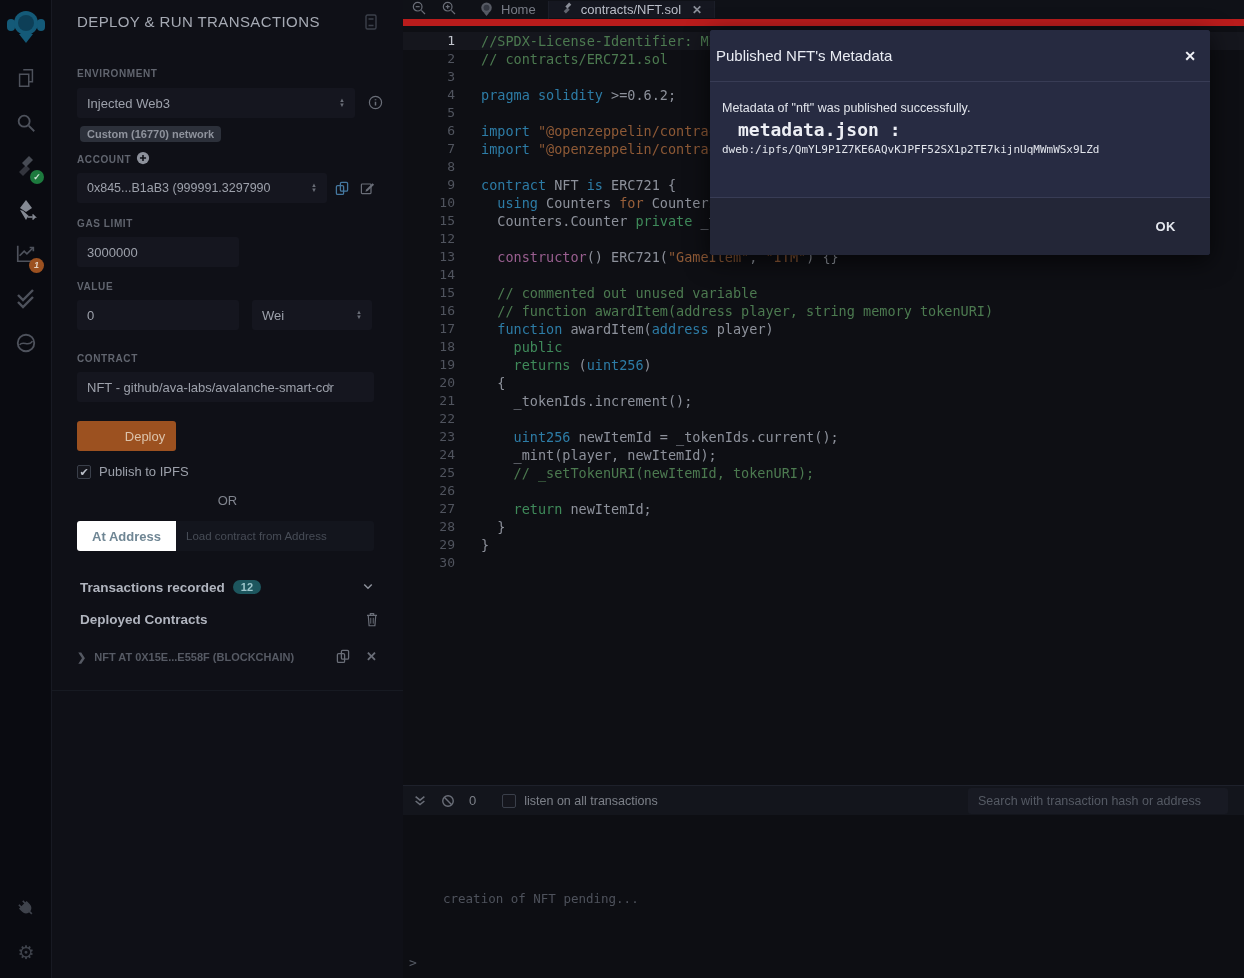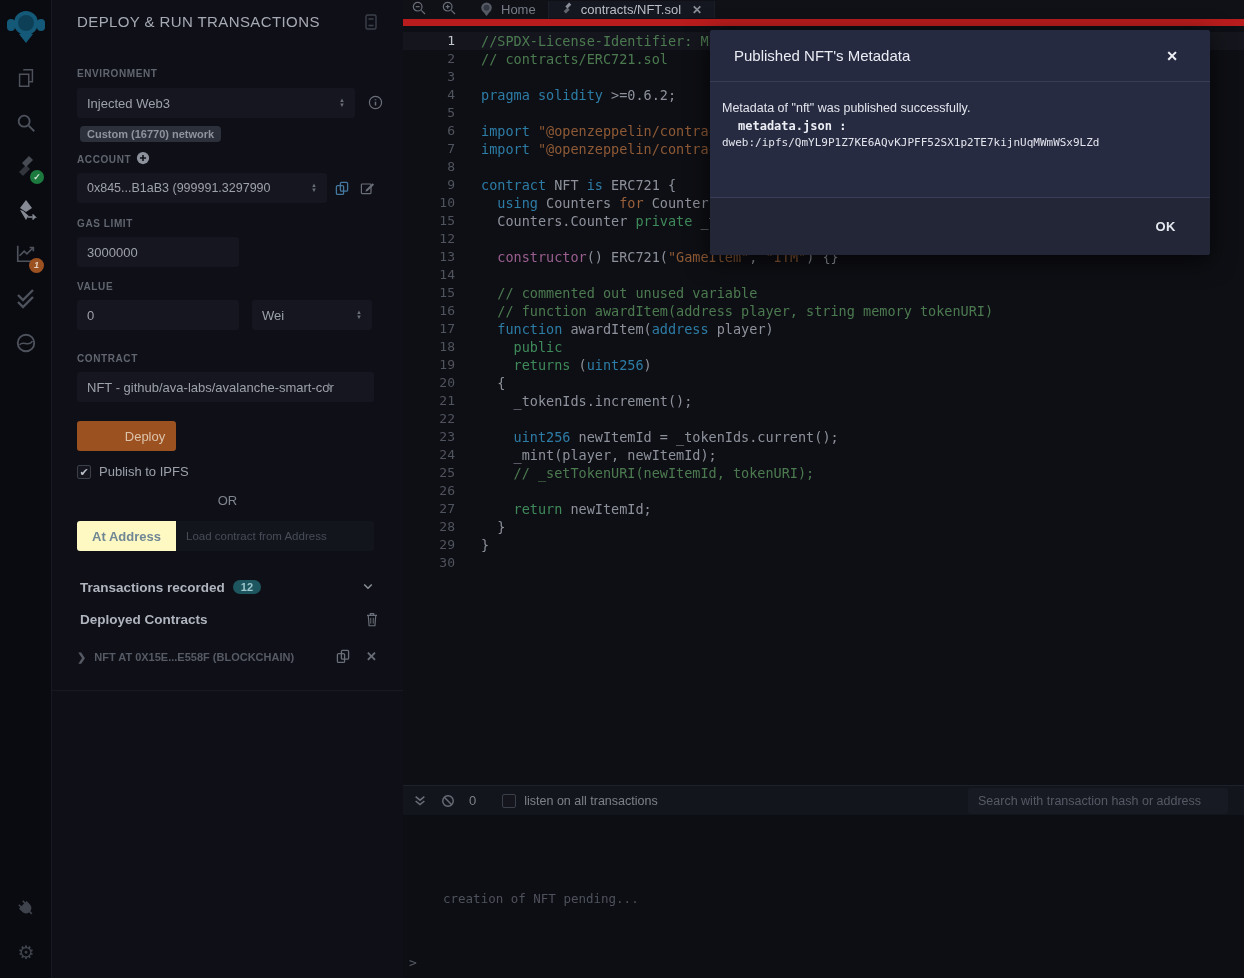--- a/index.html
+++ b/index.html
@@ -68,7 +68,7 @@
 
   
   .modal { position:absolute; left:710px; top:30px; width:500px; height:225px; background:#272b42; border-radius:3px; box-shadow:0 6px 24px rgba(0,0,0,0.65); z-index:10; }
-  .modal-header { position:absolute; left:0; top:0; width:100%; height:52px; background:#262a40; border-bottom:1px solid #383c55; border-radius:3px 3px 0 0; display:flex; align-items:center; padding:0 24px; }
+  .modal-header { position:absolute; left:0; top:0; width:100%; height:52px; background:#262a40; border-bottom:1px solid #383c55; border-radius:3px 3px 0 0; display:flex; align-items:center; padding:0 6px; }
   .modal-title { font-size:15px; font-weight:500; color:#e9ecf3; }
   .modal-close { margin-left:auto; color:#f0f2f7; font-size:14px; font-weight:bold; cursor:pointer; padding:4px 8px; }
   .modal-body { position:absolute; left:0; top:53px; width:100%; height:113px; padding:18px 12px; }

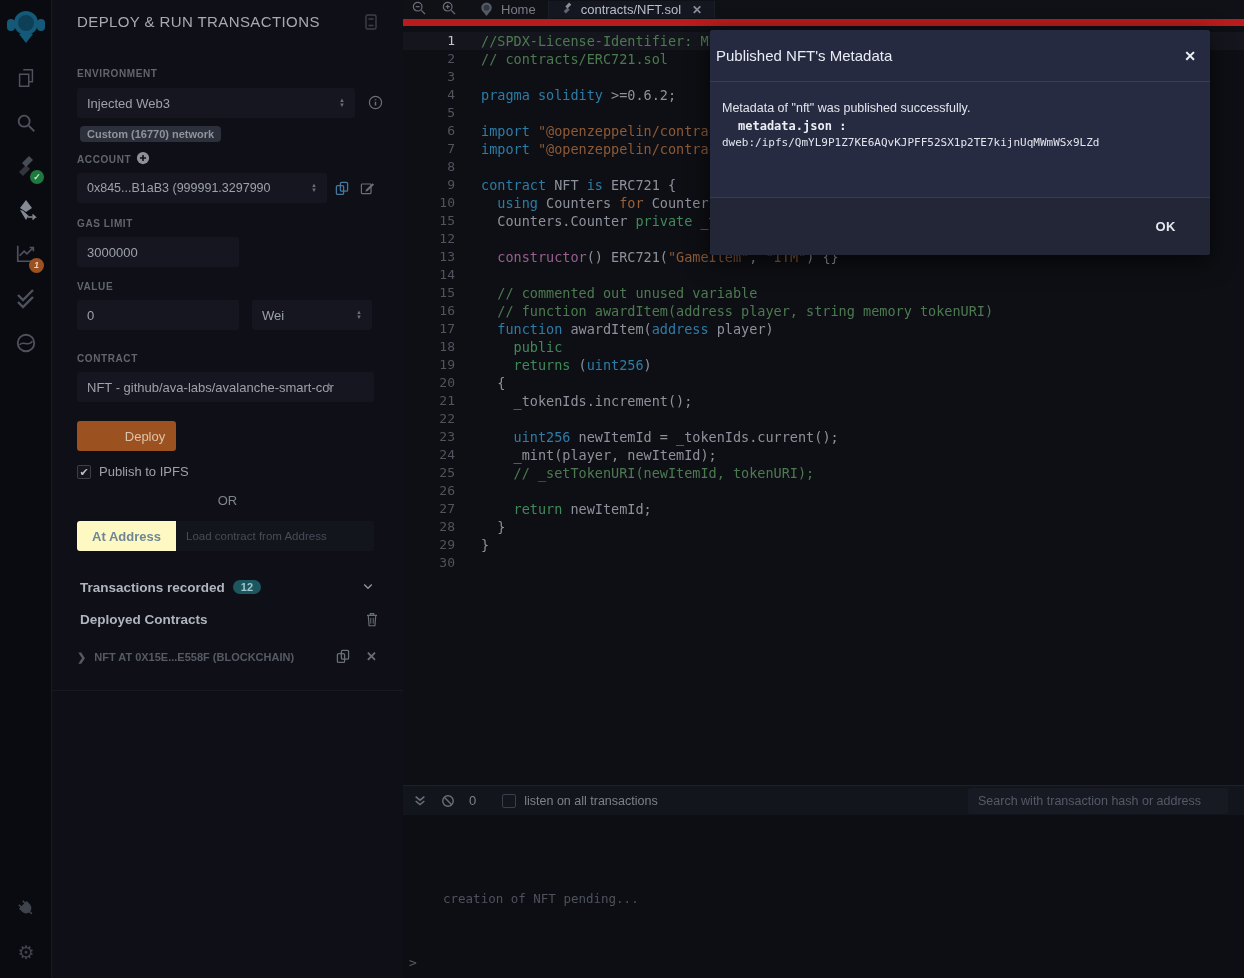--- a/index.html
+++ b/index.html
@@ -73,7 +73,7 @@
   .modal-close { margin-left:auto; color:#f0f2f7; font-size:14px; font-weight:bold; cursor:pointer; padding:4px 8px; }
   .modal-body { position:absolute; left:0; top:53px; width:100%; height:113px; padding:18px 12px; }
   .modal-msg { font-size:12.5px; color:#e2e5ec; }
-  .modal-file { font-family:"DejaVu Sans Mono", monospace; font-size:12px; font-weight:bold; color:#eceef4; margin-top:4px;padding-left:16px; }
+  .modal-file { font-family:"DejaVu Sans Mono", monospace; font-size:18px; font-weight:bold; color:#eceef4; margin-top:4px;padding-left:16px; }
   .modal-uri { font-family:"DejaVu Sans Mono", monospace; font-size:11px; color:#e2e5ec; margin-top:3px; }
   .modal-footer { position:absolute; left:0; bottom:0; width:100%; height:58px; background:#232637; border-top:1px solid #383c55; border-radius:0 0 3px 3px; display:flex; align-items:center; justify-content:flex-end; padding:0 20px; }
   .ok-btn { background:transparent; border:none; color:#e4e7ee; font-size:13px; font-weight:bold; letter-spacing:0.5px; cursor:pointer; padding:8px 14px; font-family:"Liberation Sans", sans-serif; }

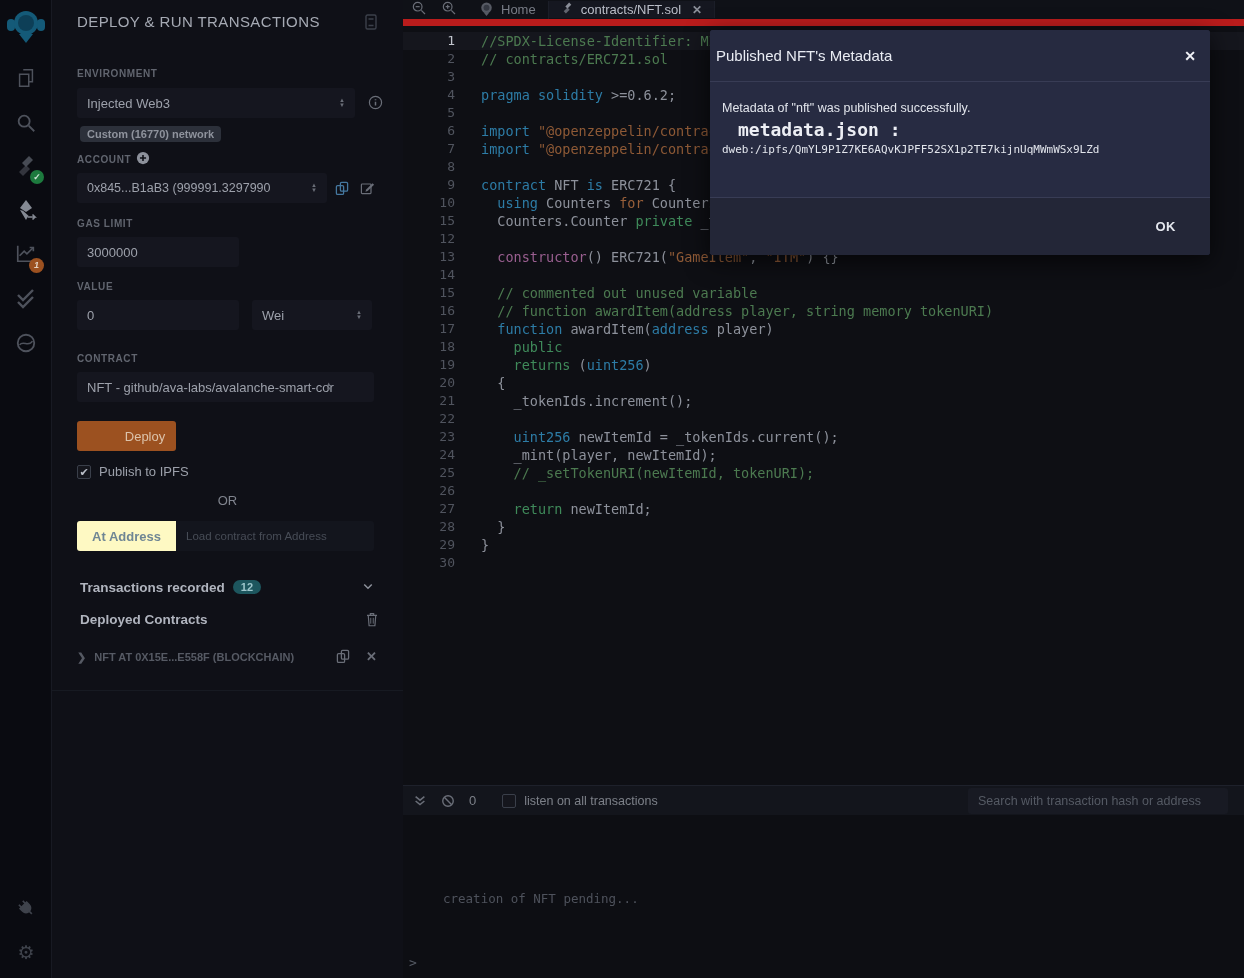--- a/index.html
+++ b/index.html
@@ -28,7 +28,7 @@
   .deploy-btn { position:absolute; left:25px; top:421px; width:99px; height:30px; background:#9c5120; border-radius:3px; color:#dcc3ab; font-size:13px; display:flex; align-items:center; justify-content:center; cursor:pointer; border:none;padding-left:37px; }
   .cb { width:14px; height:14px; border:1px solid #3a3f4a; border-radius:2px; background:#15161d; color:#b9bdc7; font-size:11px; line-height:12px; text-align:center; cursor:pointer; }
   .or-text { position:absolute; left:0; top:493px; width:100%; text-align:center; color:#80848e; font-size:13px; }
-  .ataddr-btn { position:absolute; left:25px; top:521px; width:99px; height:30px; background:#fef9c3; border-radius:3px 0 0 3px; color:#6f8694; font-size:13px; font-weight:bold; display:flex; align-items:center; justify-content:center; cursor:pointer; }
+  .ataddr-btn { position:absolute; left:25px; top:521px; width:99px; height:30px; background:#ffffff; border-radius:3px 0 0 3px; color:#6f8694; font-size:13px; font-weight:bold; display:flex; align-items:center; justify-content:center; cursor:pointer; }
   .ataddr-input { position:absolute; left:124px; top:521px; width:198px; height:30px; background:#13151d; border:none; border-radius:0 3px 3px 0; color:#9da1ab; font-size:11.5px; padding:0 10px; outline:none; }
   .ataddr-input::placeholder { color:#474c56; }
   .section-head { position:absolute; left:28px; font-size:13.5px; font-weight:bold; color:#b0b4be; }

